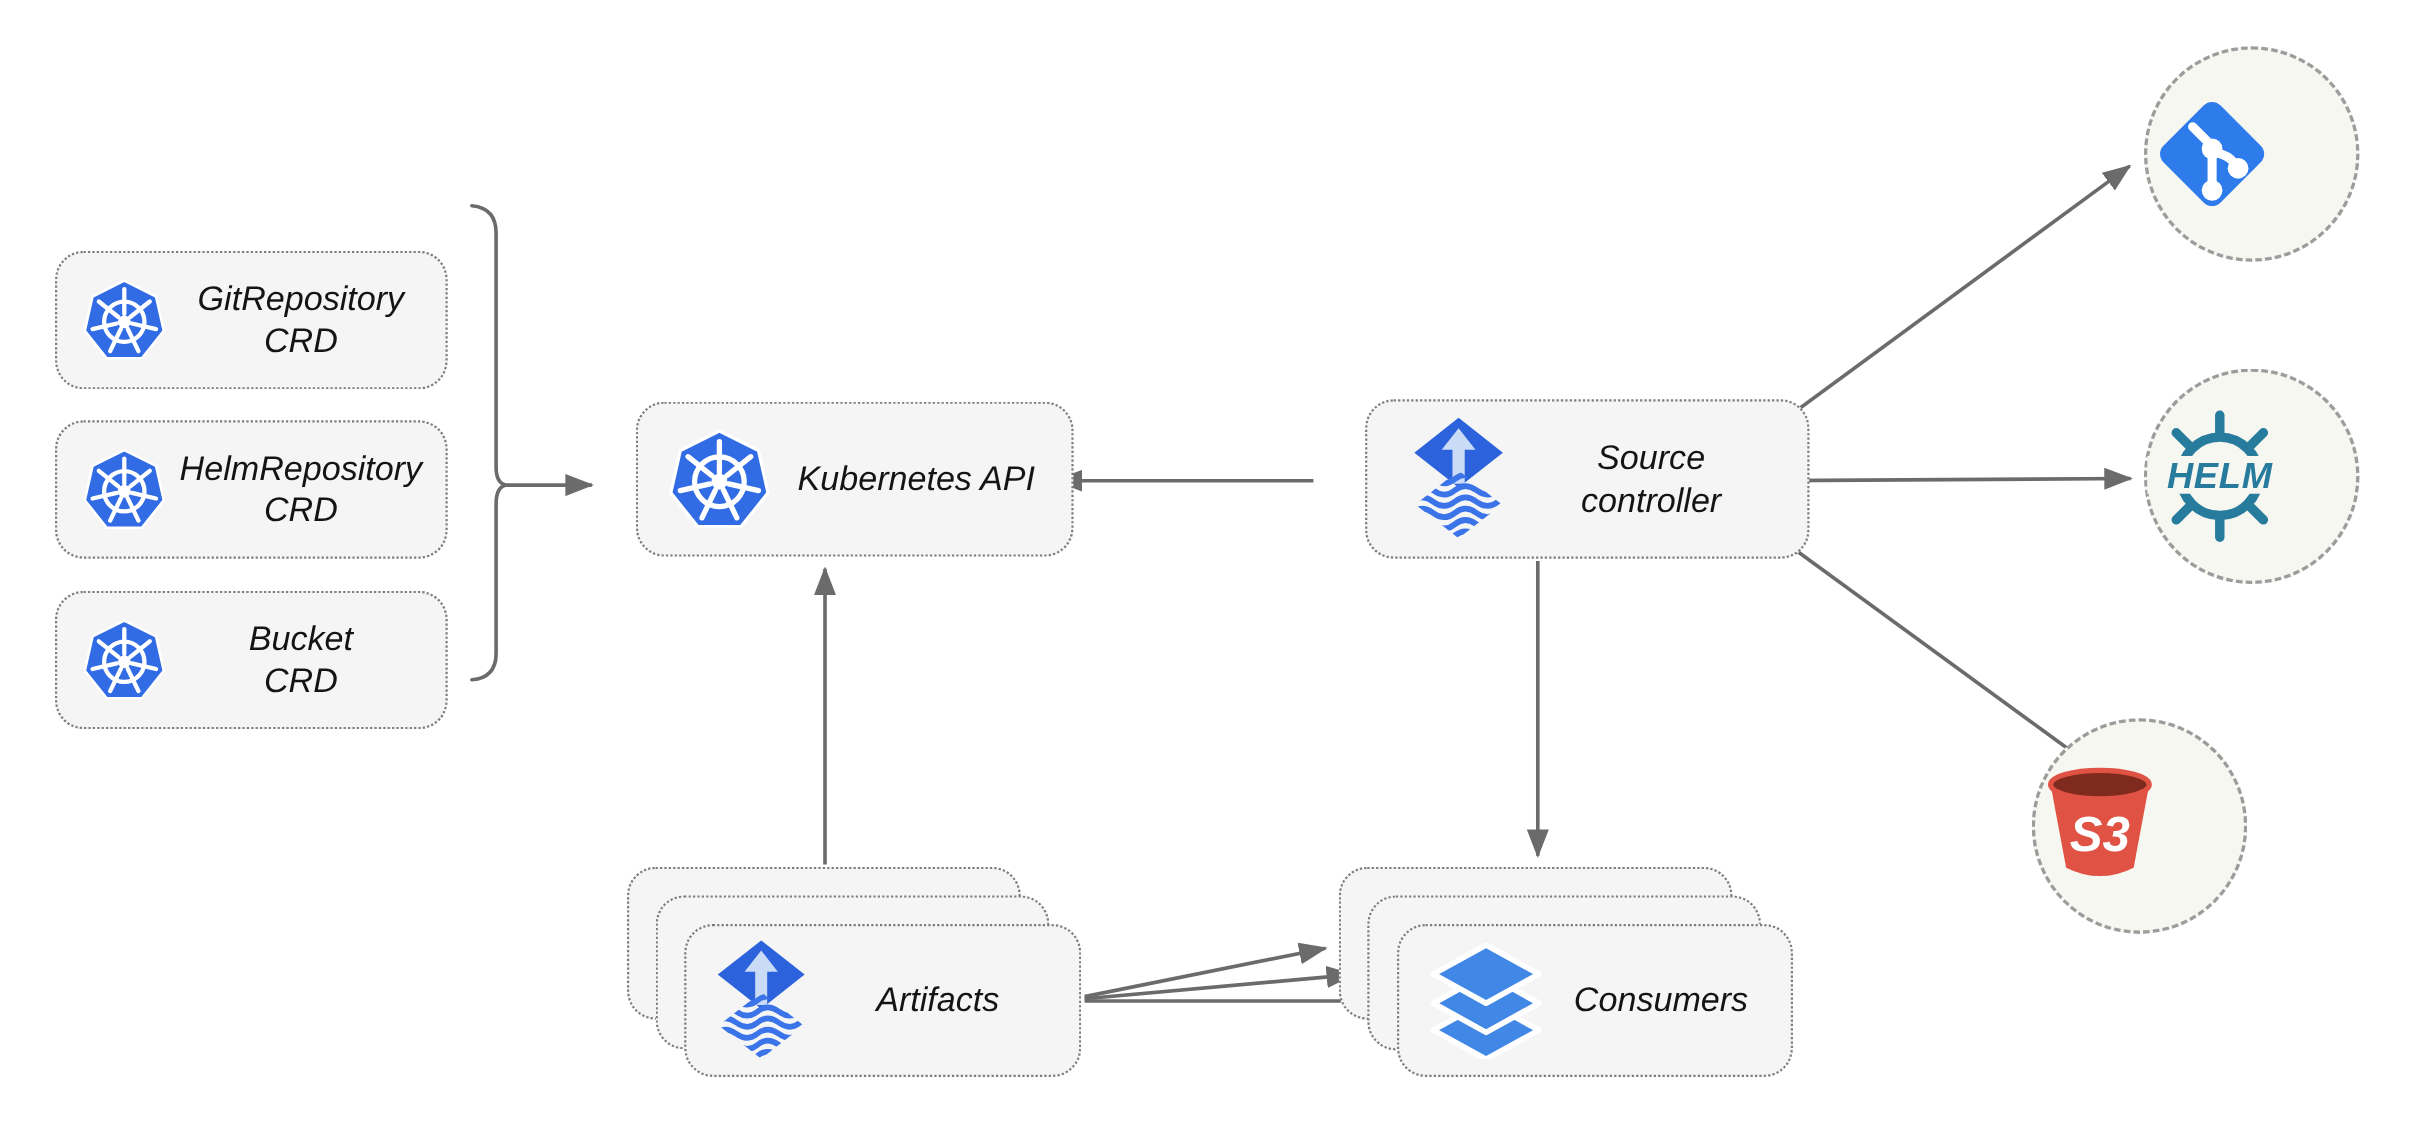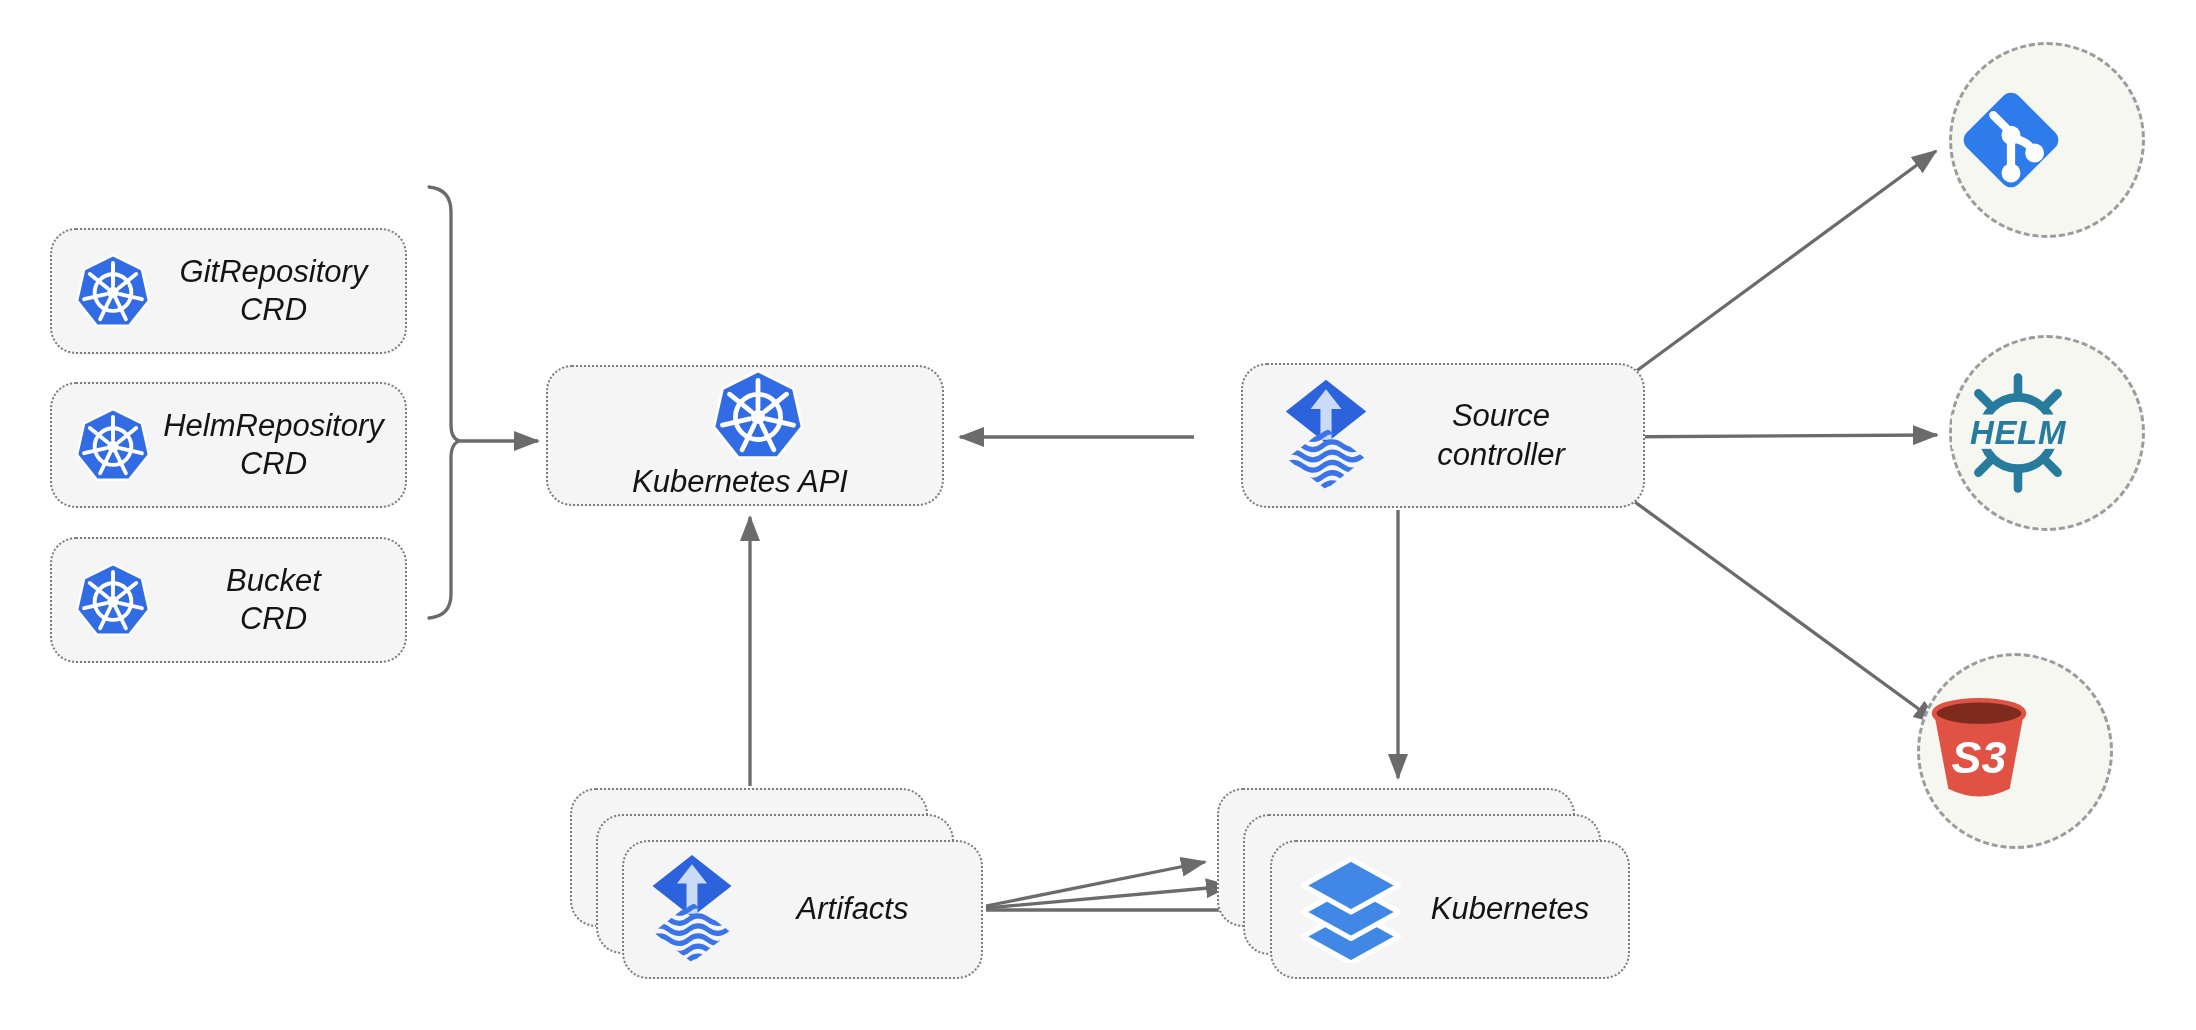--- a/index.html
+++ b/index.html
@@ -124,7 +124,7 @@
     </div>
   </div>
 
-  <div class="node" style="left:546px;top:365px;width:398px;height:141px;flex-direction:column;">
+  <div class="node" style="left:578px;top:365px;width:398px;height:141px;">
     <svg class="icon" width="96" height="96" style="margin-left:26px">
         <use href="#sym-k8s"></use>
       </svg>

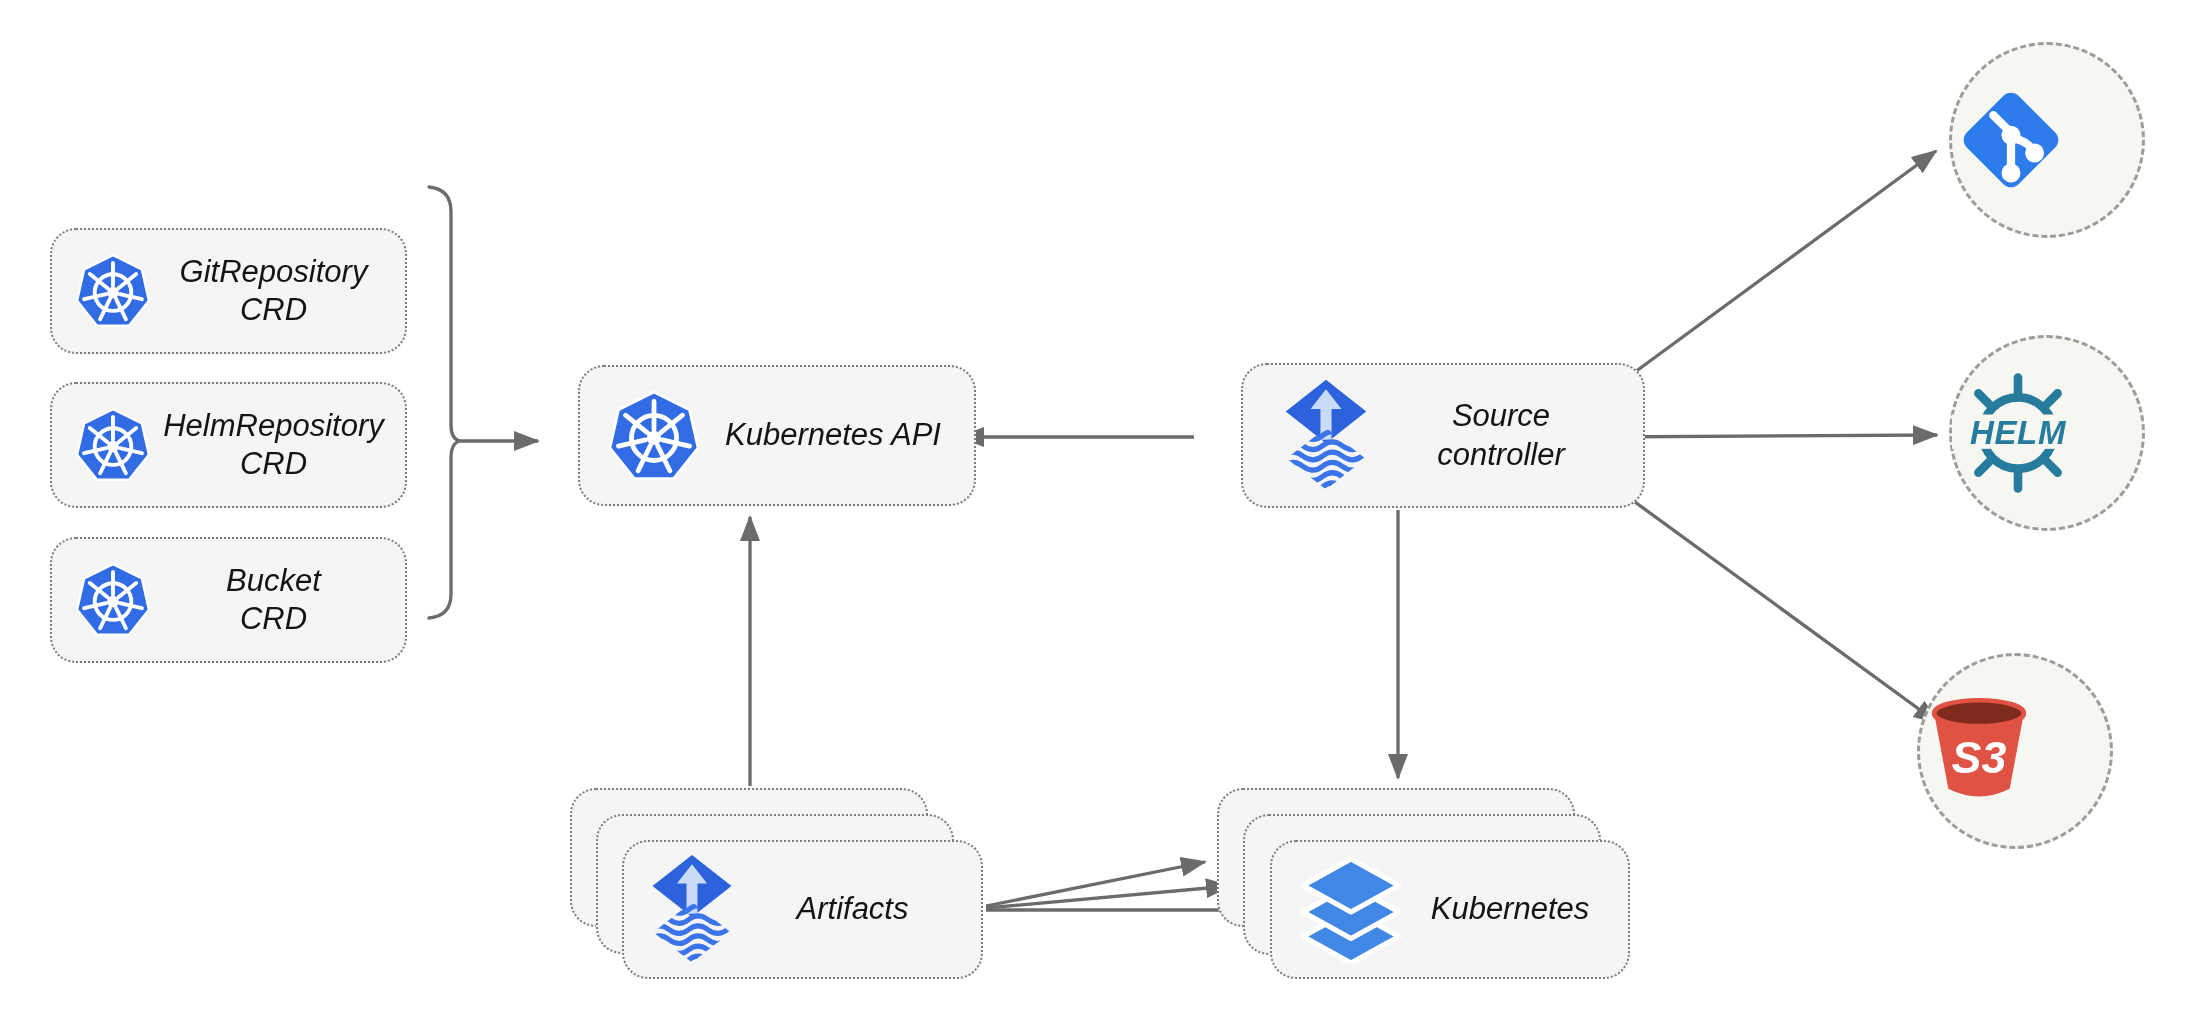--- a/index.html
+++ b/index.html
@@ -189,7 +189,7 @@
     </svg>
   </div>
 
-  <div class="circle" style="left:1917px;top:653px;">
+  <div class="circle" style="left:1847px;top:653px;">
     <svg width="118" height="118" viewBox="0 0 100 100">
       <path d="M12,18 L24,82 Q50,95 76,82 L88,18 Z" fill="#E05243"></path>
       <ellipse cx="50" cy="18" rx="38" ry="11" fill="#7E2A1D" stroke="#E05243" stroke-width="4"></ellipse>

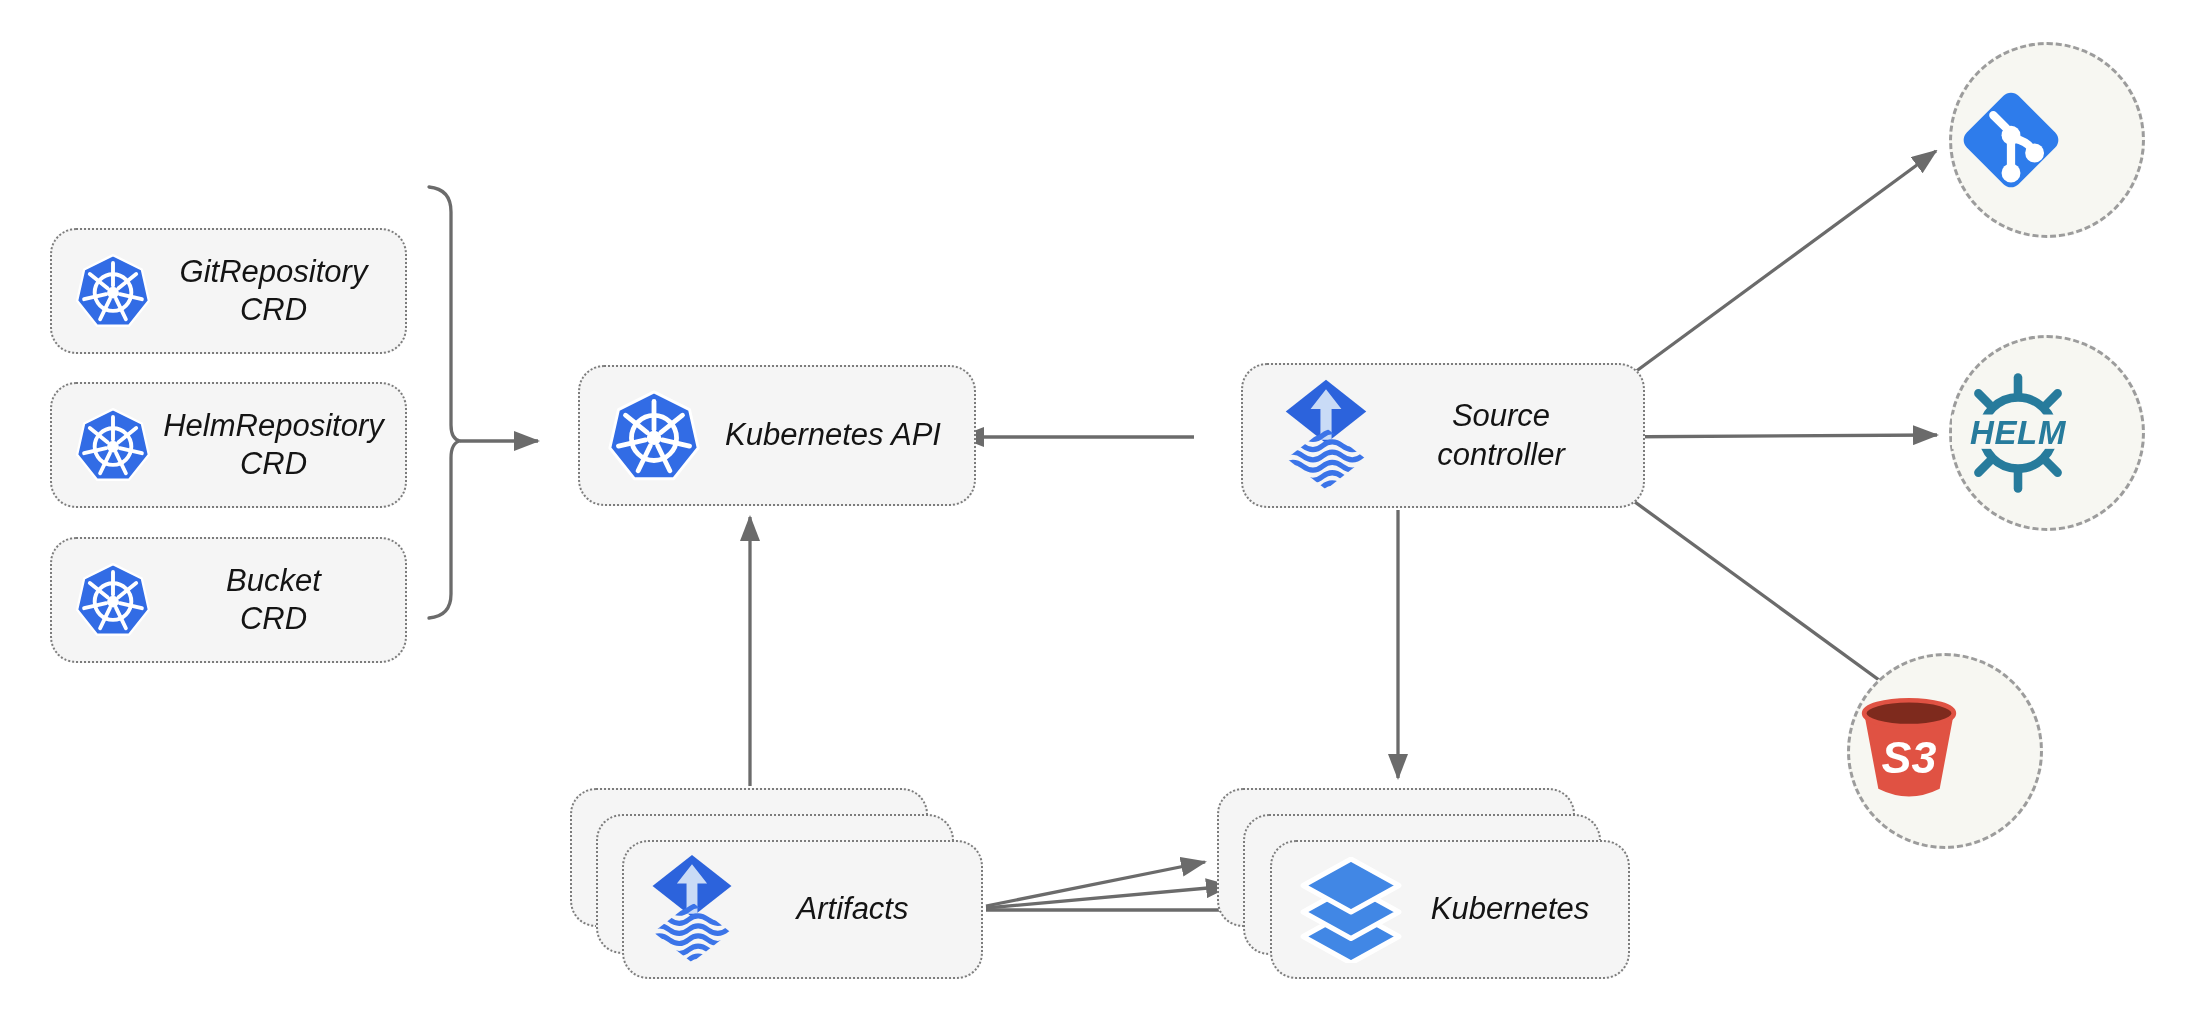--- a/index.html
+++ b/index.html
@@ -156,7 +156,7 @@
     <svg class="icon" width="102" height="106" style="margin-left:28px" viewBox="0 0 100 104">
         <use href="#sym-layers"></use>
       </svg>
-    <div class="label">Kubernetes</div>
+    <div class="label">Consumers</div>
   </div>
 
   <div class="circle" style="left:1949px;top:42px;">

